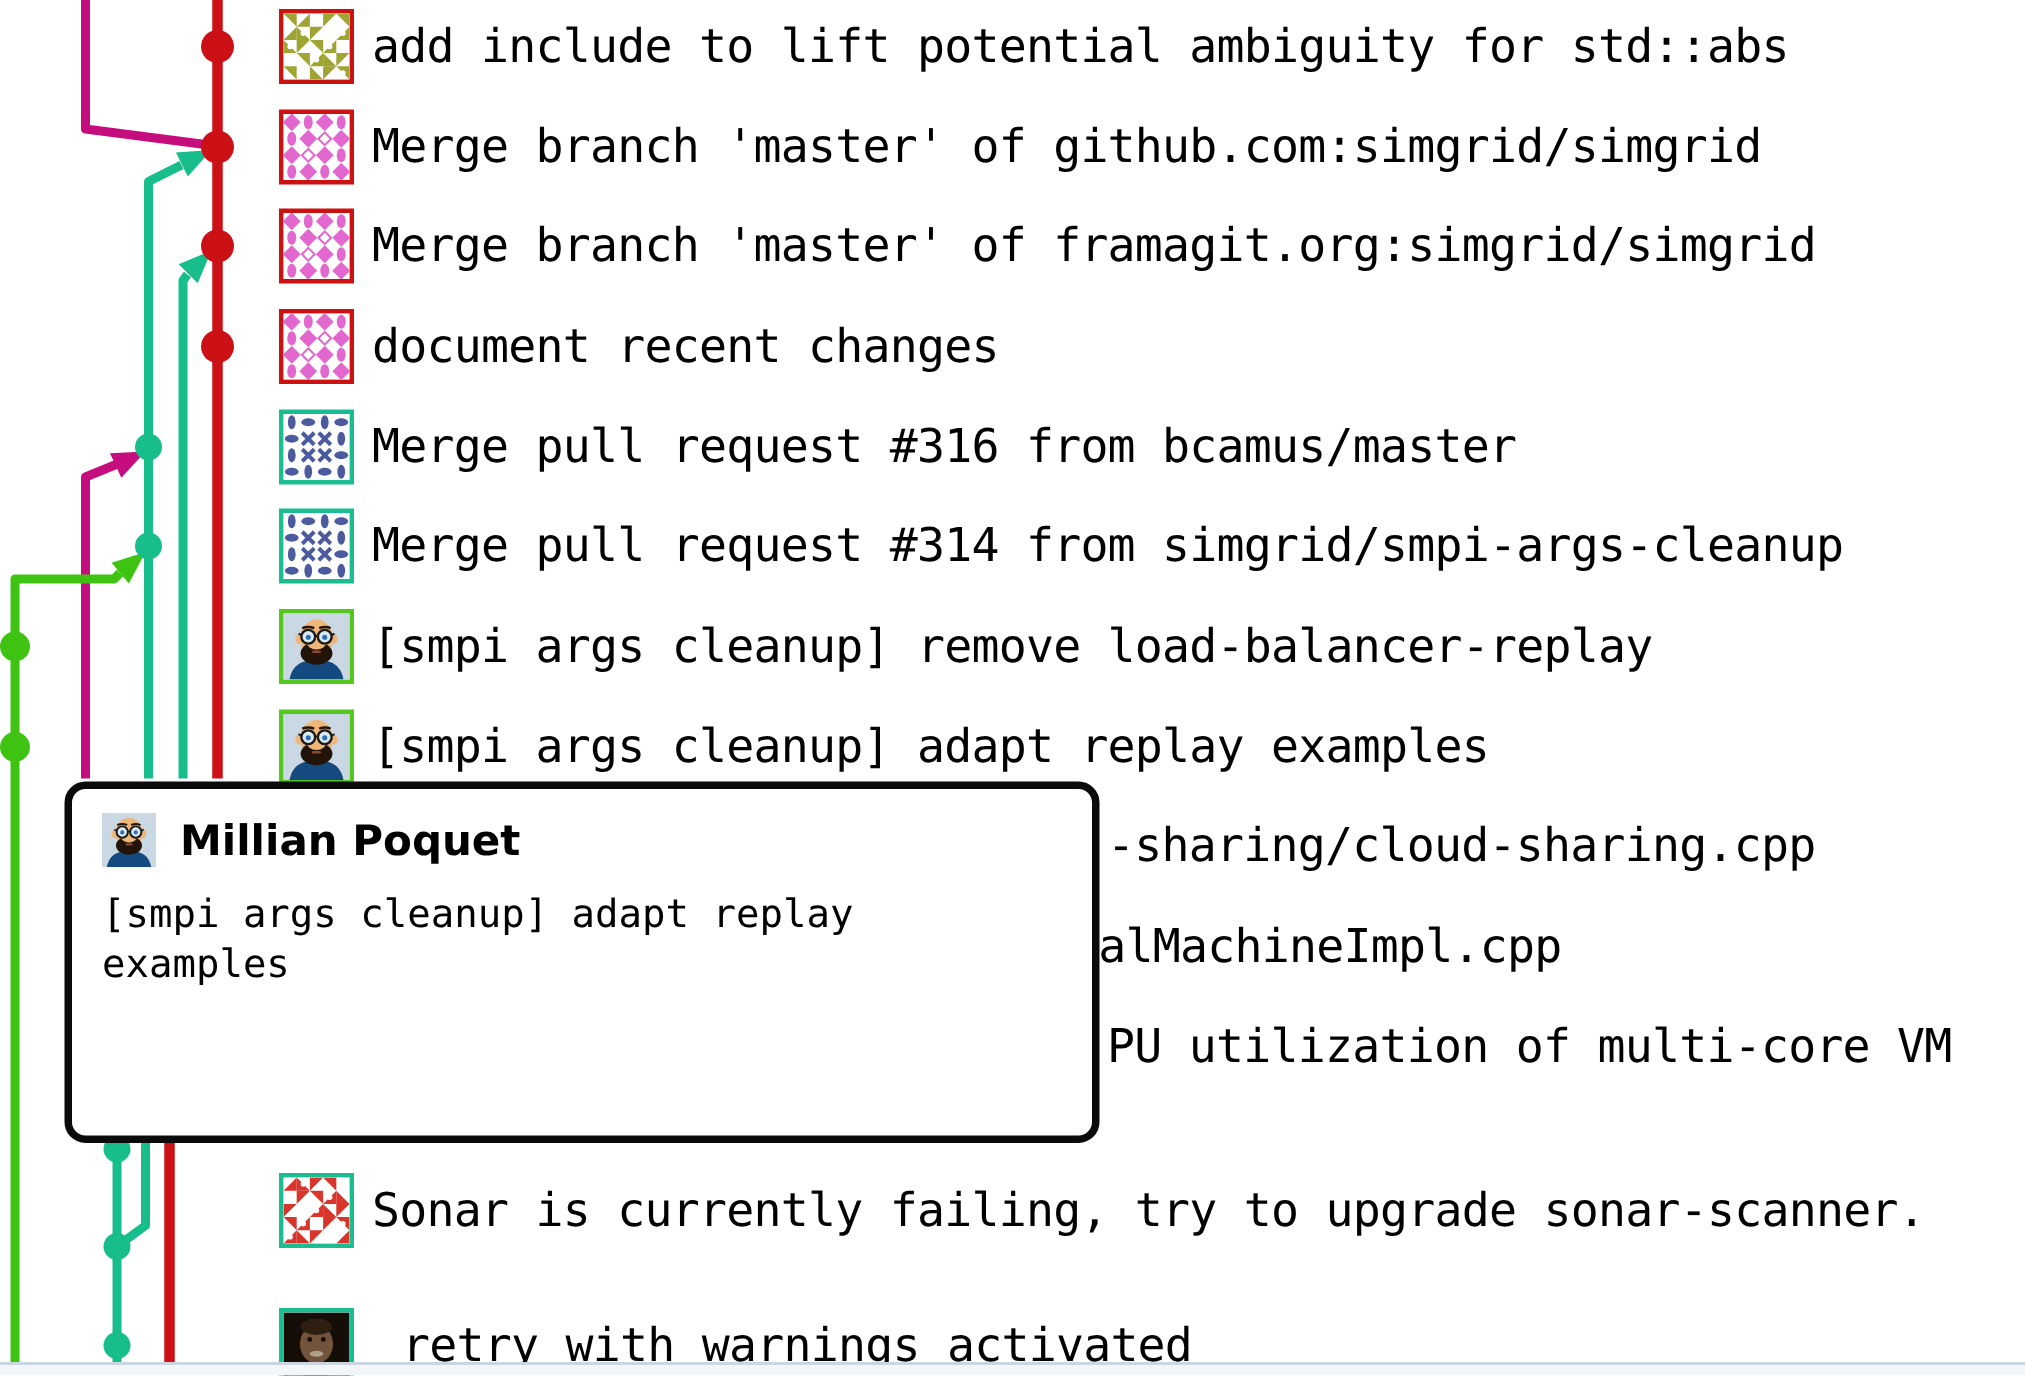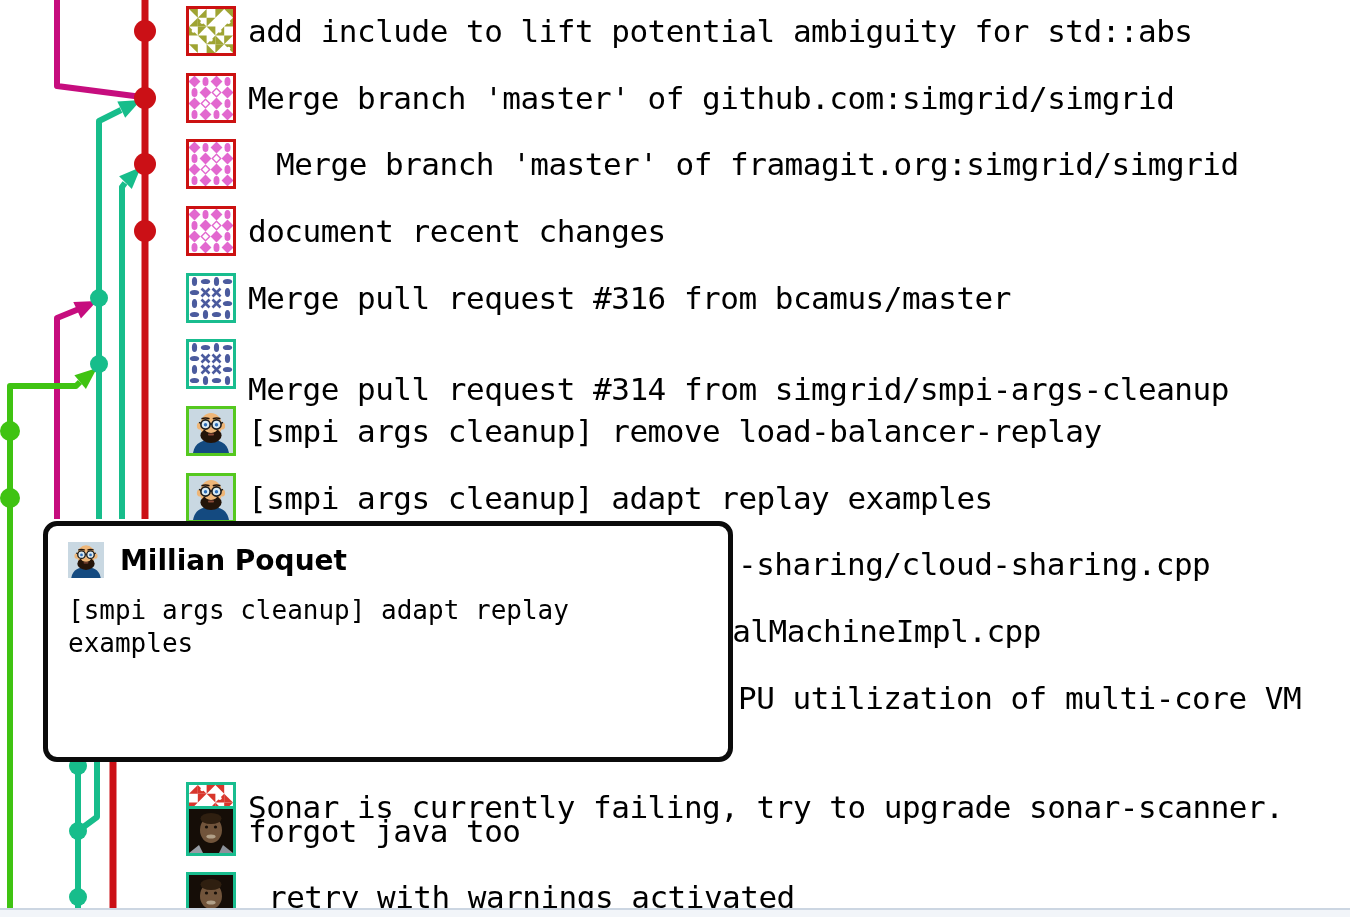--- a/index.html
+++ b/index.html
@@ -159,7 +159,7 @@
             <rect x="34.3" y="34.3" width="8.4" height="8.4" fill="#e268cf" transform="rotate(45 38.5 38.5)"></rect>
           </svg>
         </div>
-        <span class="commit-message" style="left: 248px; margin-left: 28px;">Merge branch 'master' of framagit.org:simgrid/simgrid</span>
+        <span class="commit-message" style="left: 248px;">Merge branch 'master' of framagit.org:simgrid/simgrid</span>
       </div>
       <div class="commit-row" style="top: 197.95px;">
         <div class="avatar-box" style="border-color: rgb(204, 17, 17);">

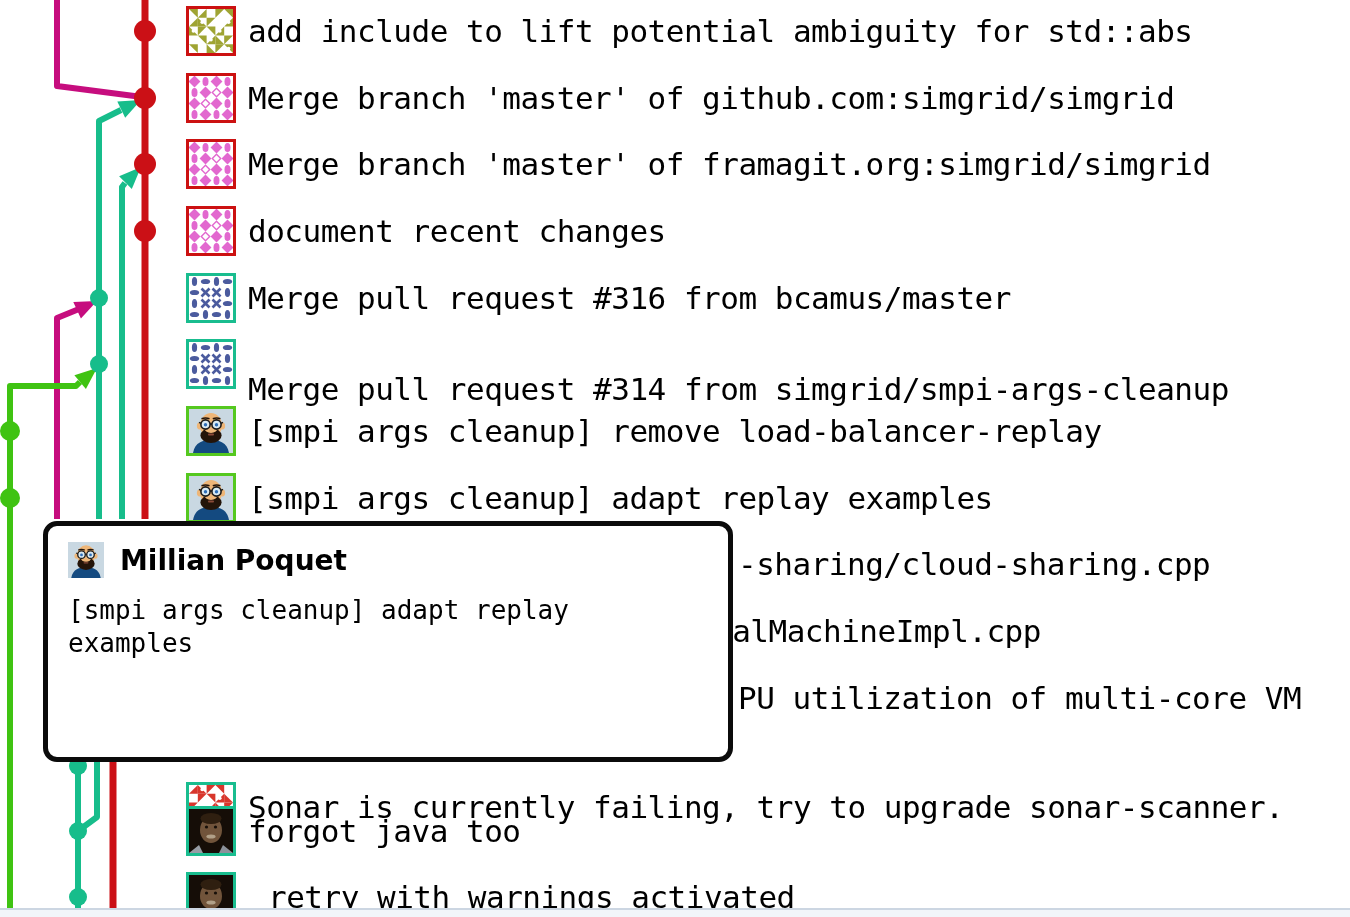--- a/index.html
+++ b/index.html
@@ -239,7 +239,7 @@
             <ellipse cx="38.5" cy="38.5" rx="2.6" ry="4.6" fill="#4b5b9e"></ellipse>
           </svg>
         </div>
-        <span class="commit-message" style="left: 248px; margin-top: 25px;">Merge pull request #314 from simgrid/smpi-args-cleanup</span>
+        <span class="commit-message" style="left: 248px;">Merge pull request #314 from simgrid/smpi-args-cleanup</span>
       </div>
       <div class="commit-row" style="top: 397.9px;">
         <div class="avatar-box" style="border-color: rgb(85, 200, 31);">

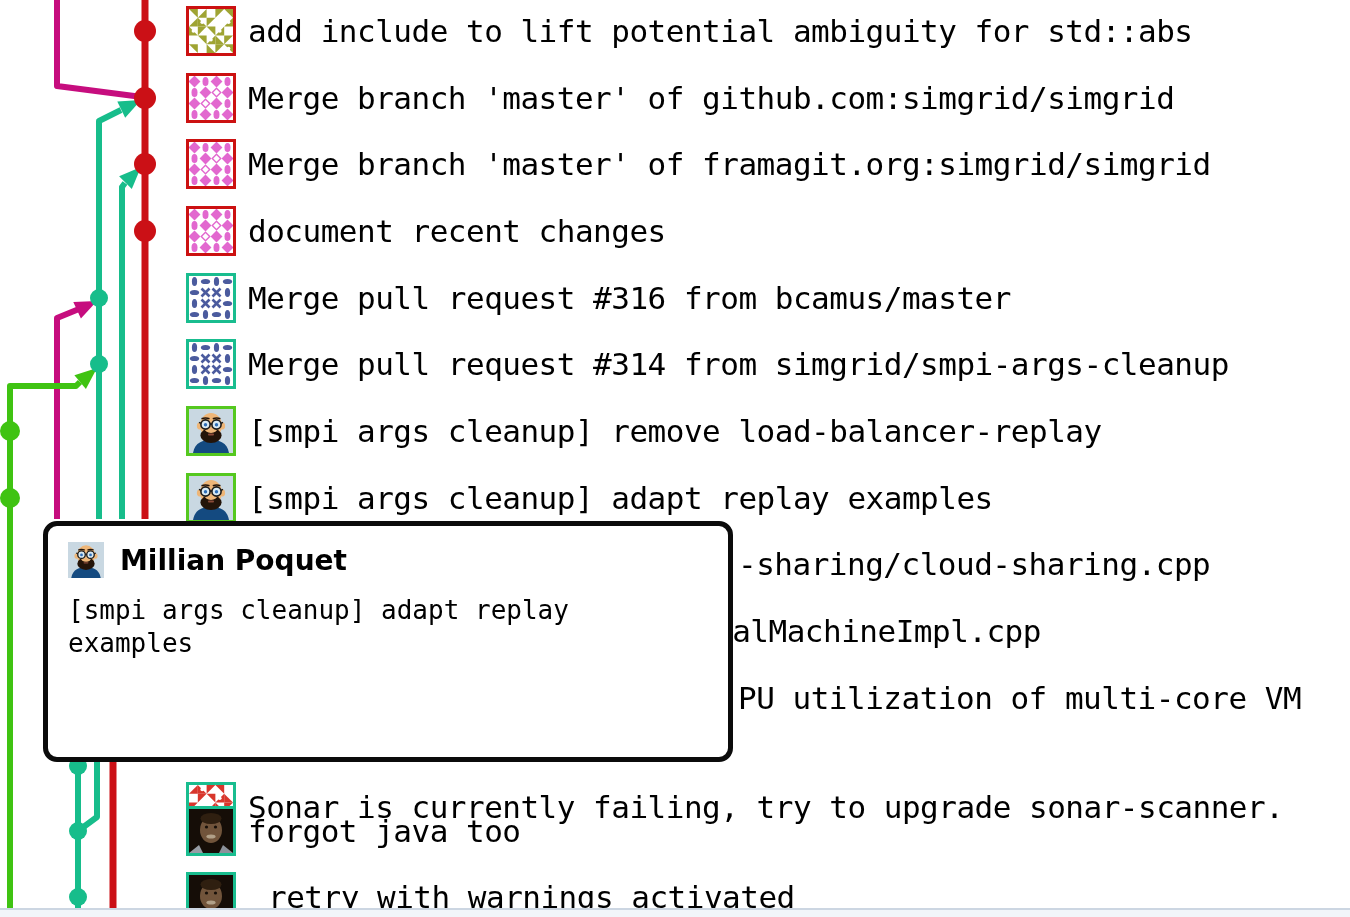--- a/index.html
+++ b/index.html
@@ -326,22 +326,6 @@
         </div>
         <span class="commit-message" style="left: 248px;">Sonar is currently failing, try to upgrade sonar-scanner.</span>
       </div>
-      <div class="commit-row" style="top: 797.8px;">
-        <div class="avatar-box" style="border-color: rgb(25, 189, 143);">
-          <svg width="44" height="44" viewBox="0 0 44 44" xmlns="http://www.w3.org/2000/svg">
-            <rect width="44" height="44" fill="#1a1109"></rect>
-            <ellipse cx="22" cy="21" rx="11" ry="13" fill="#8a6748"></ellipse>
-            <ellipse cx="22" cy="9.5" rx="10.5" ry="5.5" fill="#3a2614"></ellipse>
-            <circle cx="17.5" cy="18" r="1.6" fill="#1c120a"></circle>
-            <circle cx="26.5" cy="18" r="1.6" fill="#1c120a"></circle>
-            <ellipse cx="22" cy="27.5" rx="4.6" ry="2" fill="#d8c4a6"></ellipse>
-            <path d="M0 44 L10 36 L14 44 Z" fill="#b9c0ca"></path>
-            <path d="M44 44 L34 36 L30 44 Z" fill="#aab1bc"></path>
-            <rect width="44" height="44" fill="#000000" opacity="0.18"></rect>
-          </svg>
-        </div>
-        <span class="commit-message" style="left: 248px;">forgot java too</span>
-      </div>
       <div class="commit-row" style="top: 864.45px;">
         <div class="avatar-box" style="border-color: rgb(25, 189, 143);">
           <svg width="44" height="44" viewBox="0 0 44 44" xmlns="http://www.w3.org/2000/svg">

